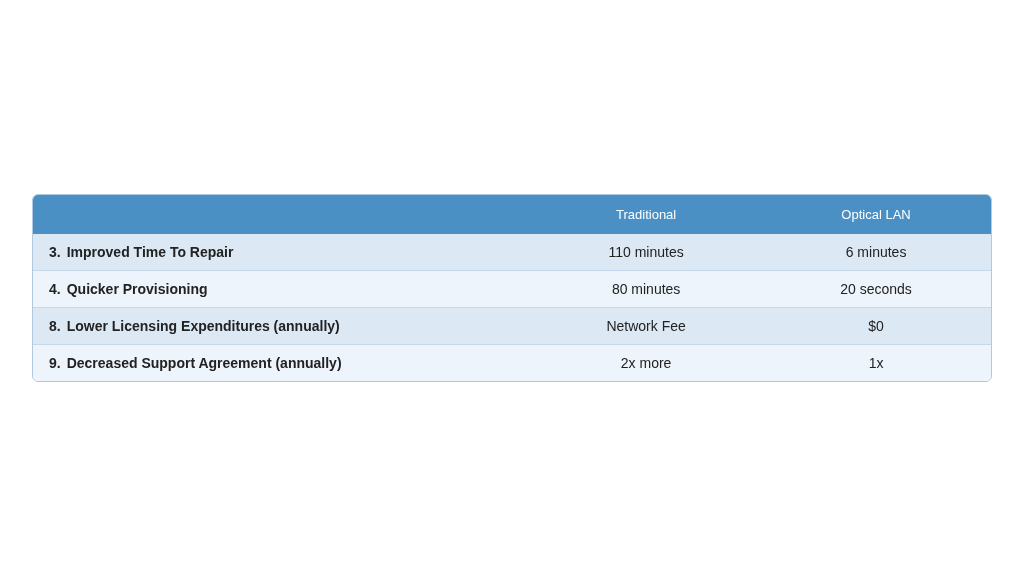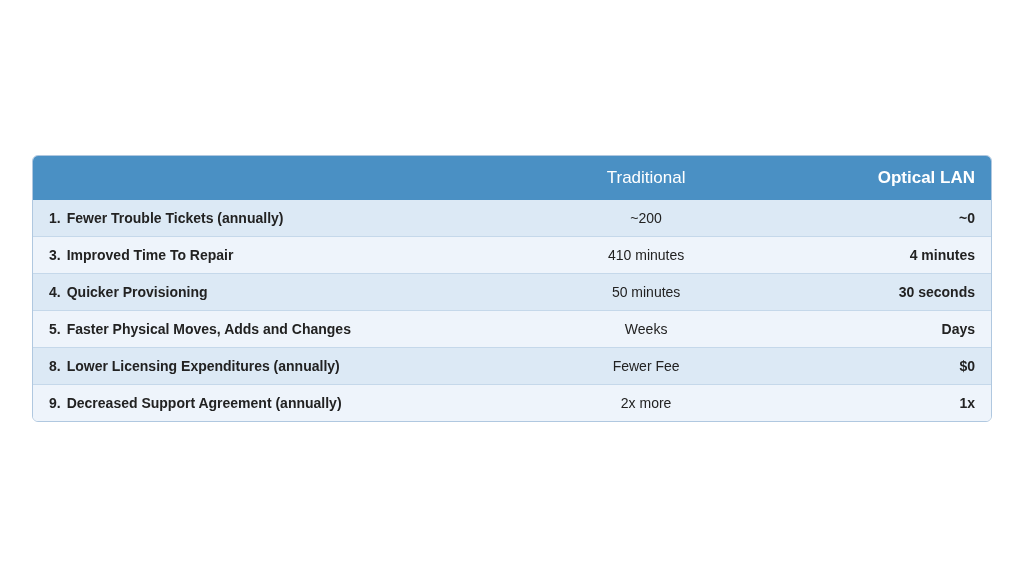--- a/index.html
+++ b/index.html
@@ -29,7 +29,7 @@
     thead th {
       color: #fff;
       font-weight: bold;
-      font-size: 17px;
+      font-size: 13px;
       padding: 12px 16px;
       text-align: center;
     }

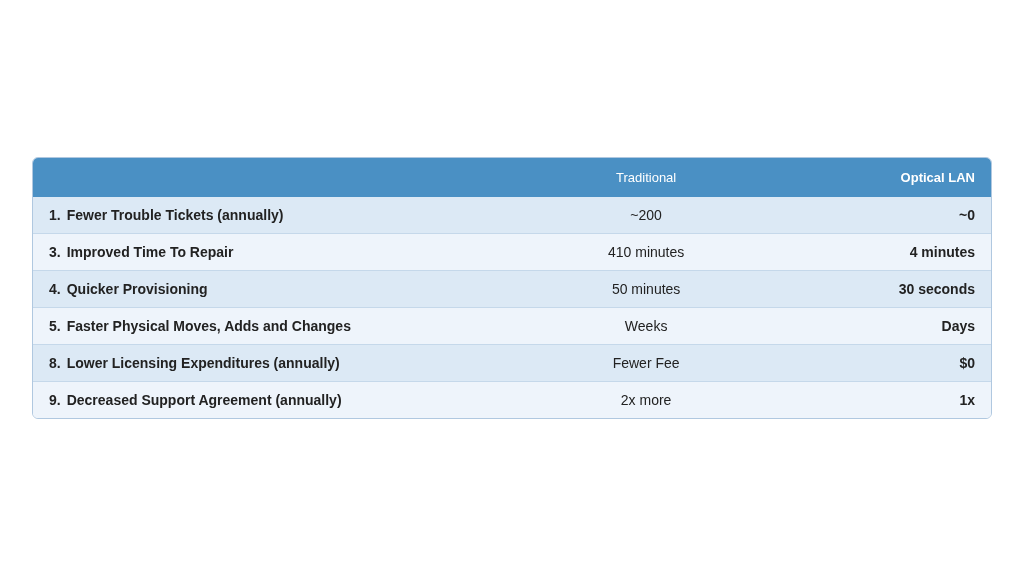--- a/index.html
+++ b/index.html
@@ -63,8 +63,8 @@
     }
     .col-optical {
       width: 24%;
-      text-align: right;
-      font-weight: bold;
+      text-align: center;
+      font-weight: normal;
     }
   </style>
 </head>

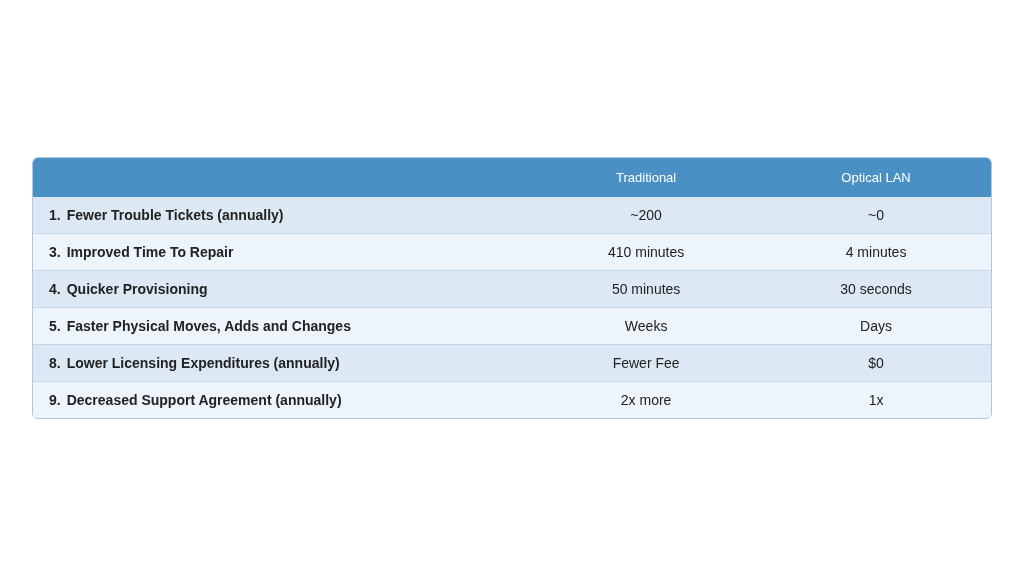--- a/index.html
+++ b/index.html
@@ -80,11 +80,6 @@
       </tr>
     </thead>
     <tbody id="table-body">
-    <tr>
-          <td class="col-label"><span style="margin-right:6px;">1.</span>Fewer Trouble Tickets (annually)</td>
-          <td class="col-traditional">~200</td>
-          <td class="col-optical">~0</td>
-        </tr>
         <tr>
           <td class="col-label"><span style="margin-right:6px;">3.</span>Improved Time To Repair</td>
           <td class="col-traditional">410 minutes</td>

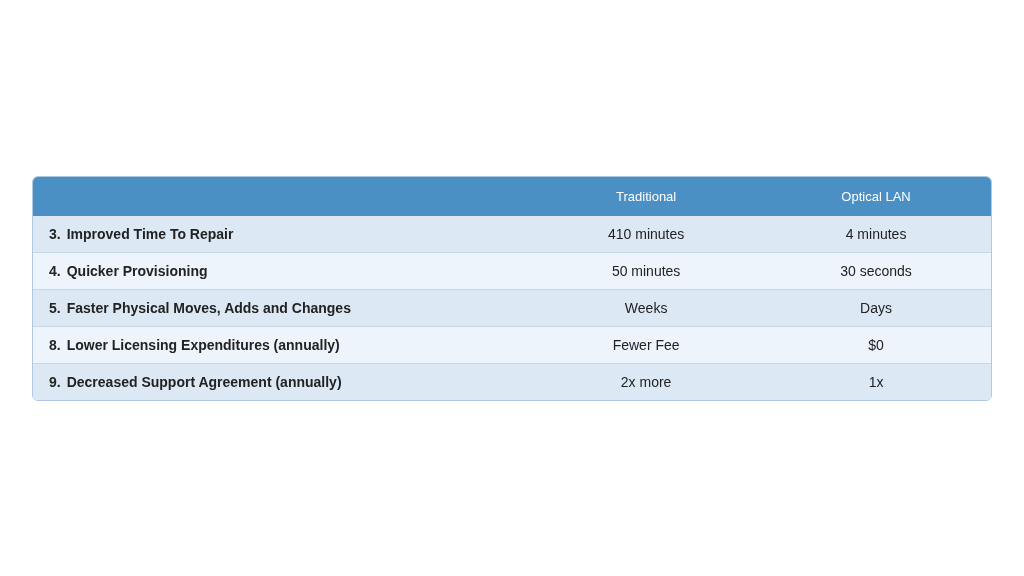--- a/index.html
+++ b/index.html
@@ -82,7 +82,7 @@
     <tbody id="table-body">
         <tr>
           <td class="col-label"><span style="margin-right:6px;">3.</span>Improved Time To Repair</td>
-          <td class="col-traditional">410 minutes</td>
+          <td class="col-traditional">110 minutes</td>
           <td class="col-optical">4 minutes</td>
         </tr>
         <tr>

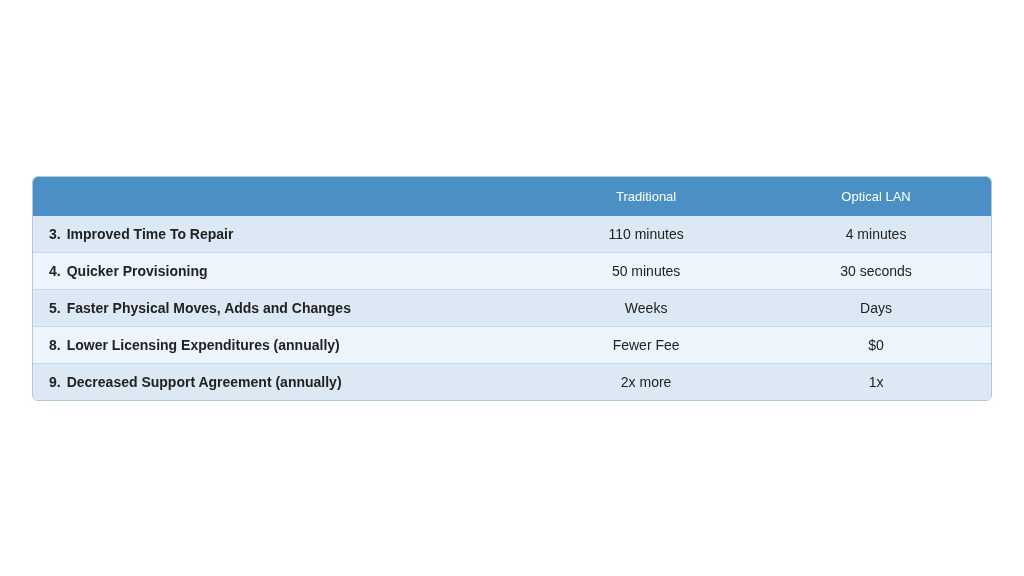--- a/index.html
+++ b/index.html
@@ -83,7 +83,7 @@
         <tr>
           <td class="col-label"><span style="margin-right:6px;">3.</span>Improved Time To Repair</td>
           <td class="col-traditional">110 minutes</td>
-          <td class="col-optical">4 minutes</td>
+          <td class="col-optical">6 minutes</td>
         </tr>
         <tr>
           <td class="col-label"><span style="margin-right:6px;">4.</span>Quicker Provisioning</td>

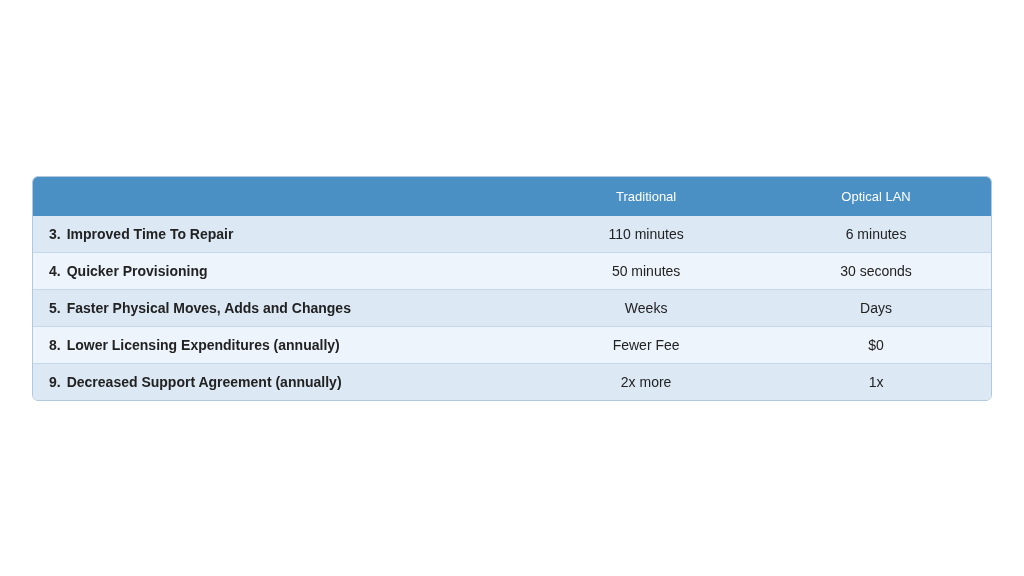--- a/index.html
+++ b/index.html
@@ -87,7 +87,7 @@
         </tr>
         <tr>
           <td class="col-label"><span style="margin-right:6px;">4.</span>Quicker Provisioning</td>
-          <td class="col-traditional">50 minutes</td>
+          <td class="col-traditional">80 minutes</td>
           <td class="col-optical">30 seconds</td>
         </tr>
         <tr>

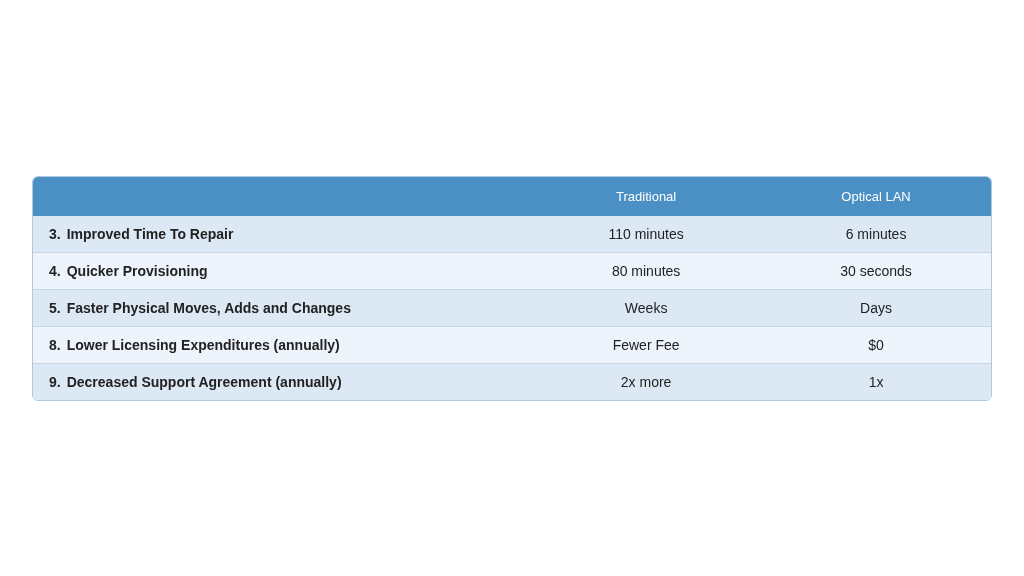--- a/index.html
+++ b/index.html
@@ -88,7 +88,7 @@
         <tr>
           <td class="col-label"><span style="margin-right:6px;">4.</span>Quicker Provisioning</td>
           <td class="col-traditional">80 minutes</td>
-          <td class="col-optical">30 seconds</td>
+          <td class="col-optical">20 seconds</td>
         </tr>
         <tr>
           <td class="col-label"><span style="margin-right:6px;">5.</span>Faster Physical Moves, Adds and Changes</td>

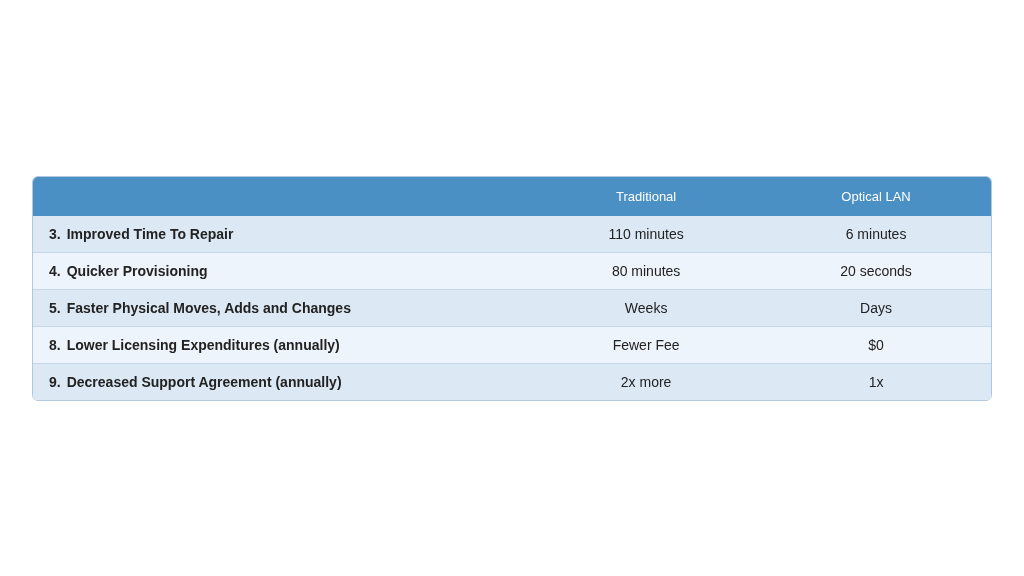--- a/index.html
+++ b/index.html
@@ -91,11 +91,6 @@
           <td class="col-optical">20 seconds</td>
         </tr>
         <tr>
-          <td class="col-label"><span style="margin-right:6px;">5.</span>Faster Physical Moves, Adds and Changes</td>
-          <td class="col-traditional">Weeks</td>
-          <td class="col-optical">Days</td>
-        </tr>
-        <tr>
           <td class="col-label"><span style="margin-right:6px;">8.</span>Lower Licensing Expenditures (annually)</td>
           <td class="col-traditional">Fewer Fee</td>
           <td class="col-optical">$0</td>

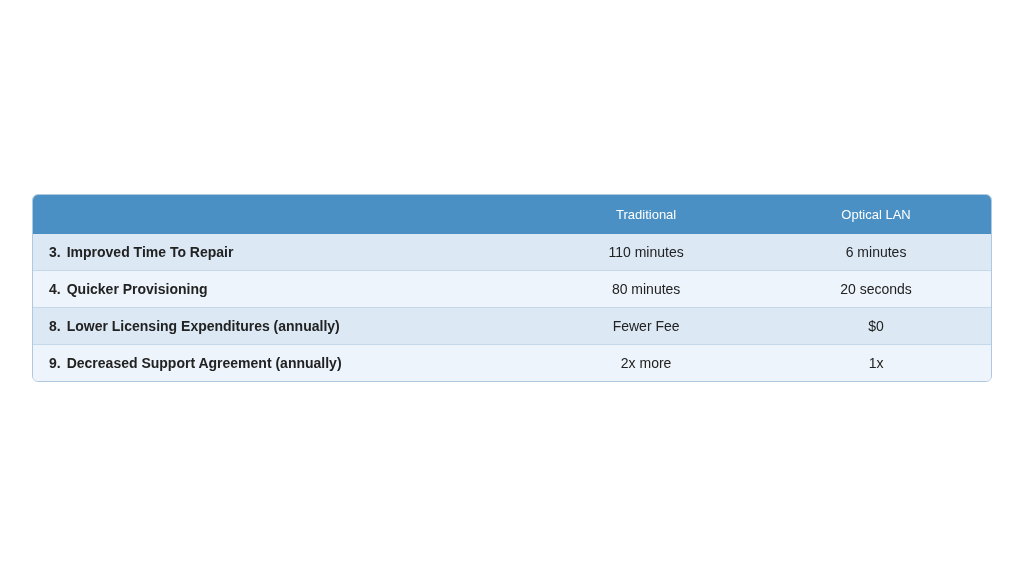--- a/index.html
+++ b/index.html
@@ -92,7 +92,7 @@
         </tr>
         <tr>
           <td class="col-label"><span style="margin-right:6px;">8.</span>Lower Licensing Expenditures (annually)</td>
-          <td class="col-traditional">Fewer Fee</td>
+          <td class="col-traditional">Network Fee</td>
           <td class="col-optical">$0</td>
         </tr>
         <tr>

